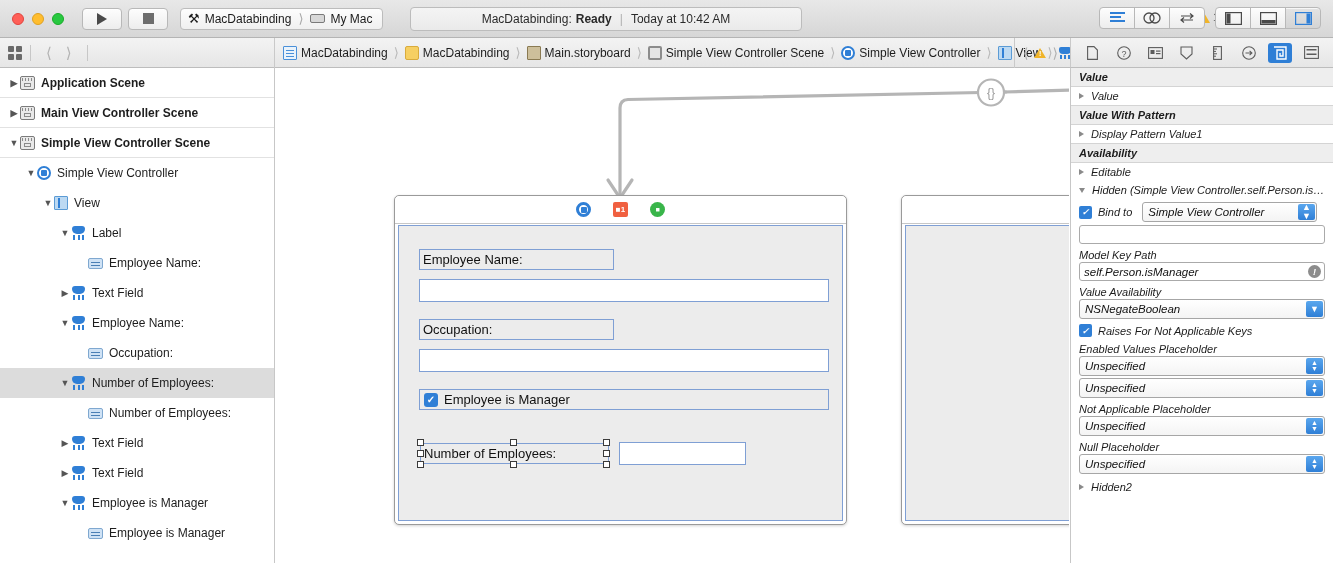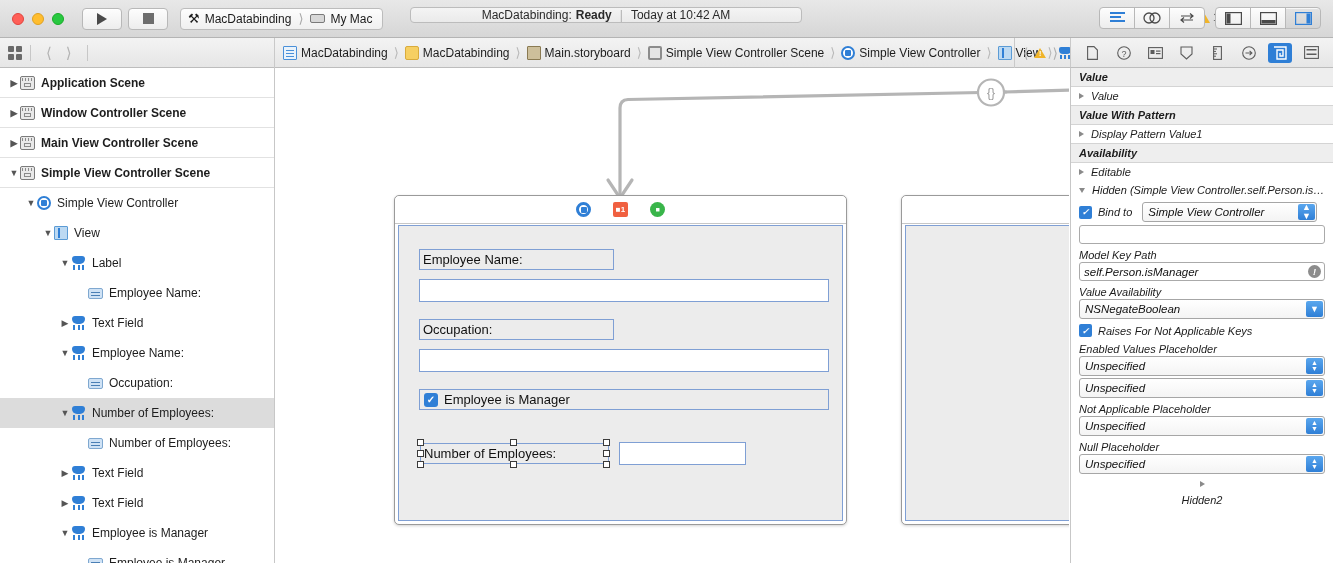--- a/index.html
+++ b/index.html
@@ -56,7 +56,7 @@
   .xc-ico { font-size: 13px; }
 
   .statusbar {
-    position: absolute; left: 410px; width: 392px; height: 16px; top: 7px;
+    position: absolute; left: 410px; width: 392px; height: 24px; top: 7px;
     background: linear-gradient(to bottom,#f4f4f4,#eaeaea);
     border: 1px solid #bcbcbc; border-radius: 4px;
     display: flex; align-items: center; justify-content: center;

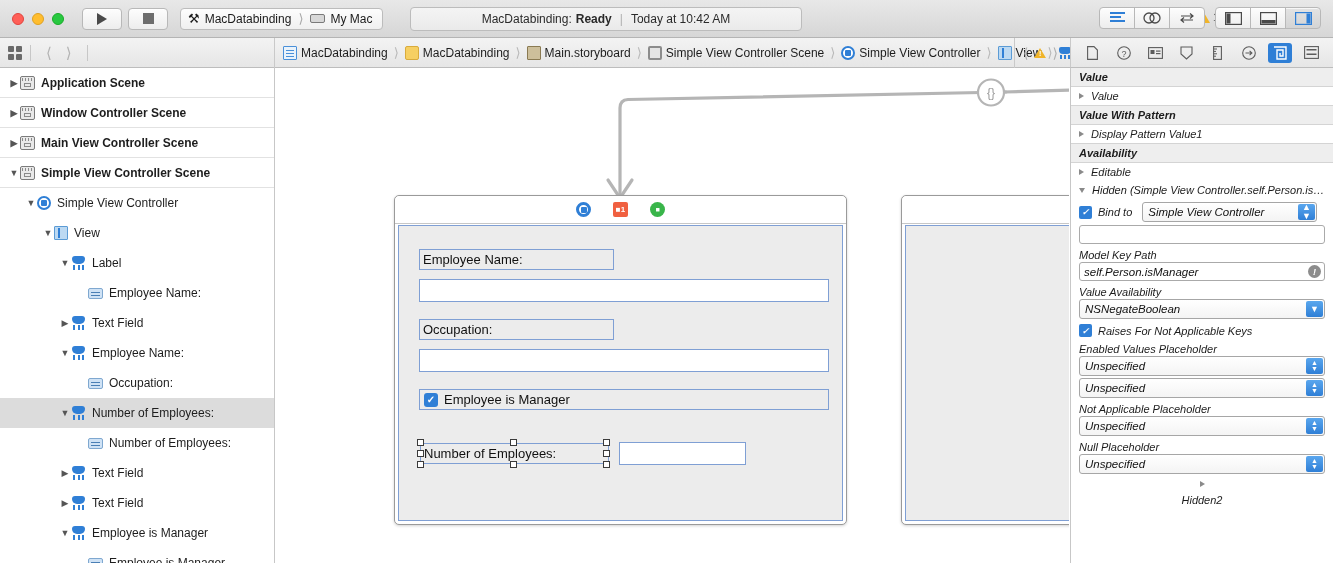--- a/index.html
+++ b/index.html
@@ -458,11 +458,6 @@
         <div class="row scene" style="padding-left: 8px; border-bottom: 1px solid rgb(226, 226, 226);">
           <span class="disc closed"></span>
           <span class="ic ic-scene2"></span>
-          <span>Window Controller Scene</span>
-        </div>
-        <div class="row scene" style="padding-left: 8px; border-bottom: 1px solid rgb(226, 226, 226);">
-          <span class="disc closed"></span>
-          <span class="ic ic-scene2"></span>
           <span>Main View Controller Scene</span>
         </div>
         <div class="row scene" style="padding-left: 8px;">

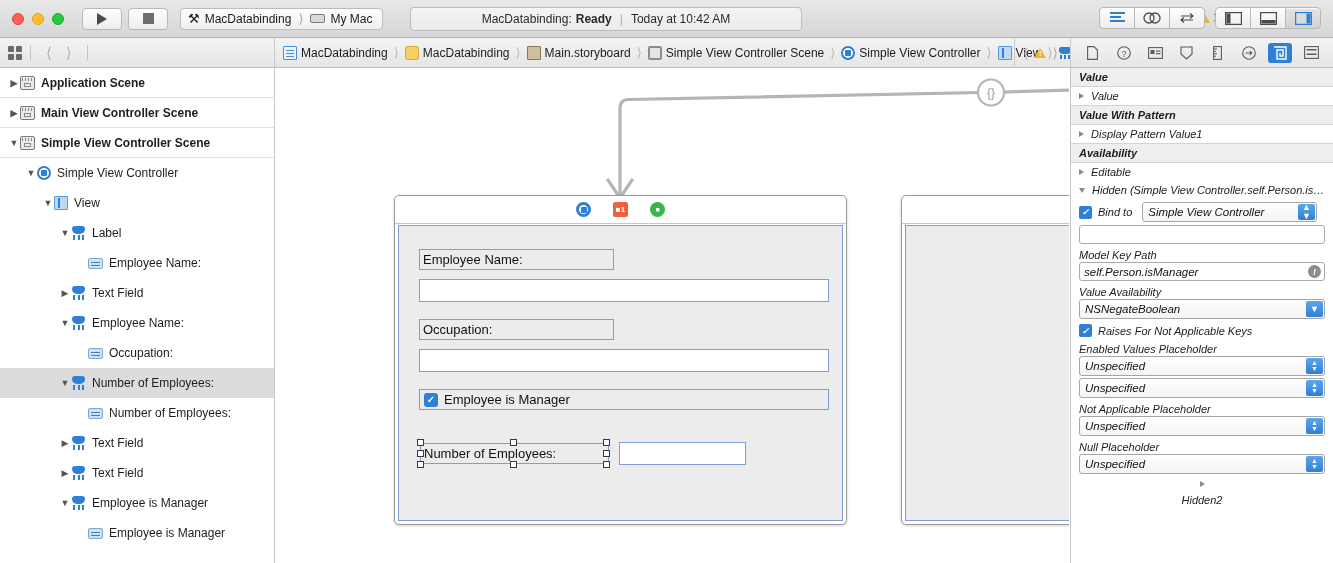--- a/index.html
+++ b/index.html
@@ -708,7 +708,7 @@
         </span>
     </div>
 
-    <div class="irow-dis" style="margin-top:4px;flex-direction:column;">
+    <div class="irow-dis" style="margin-top:4px;">
       <span class="tri-r"></span>
       <span>Hidden2</span>
     </div>

